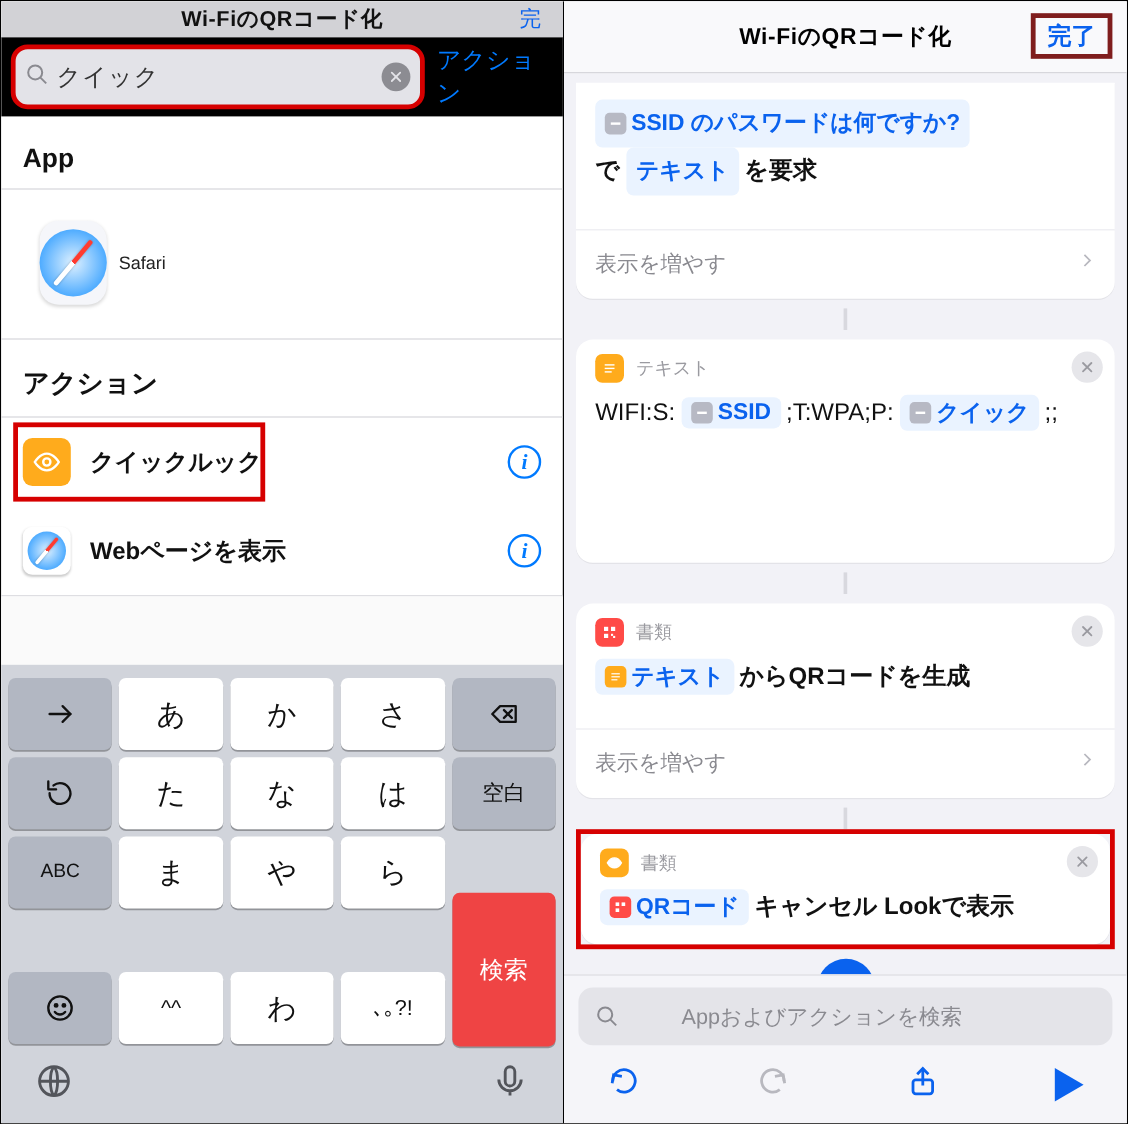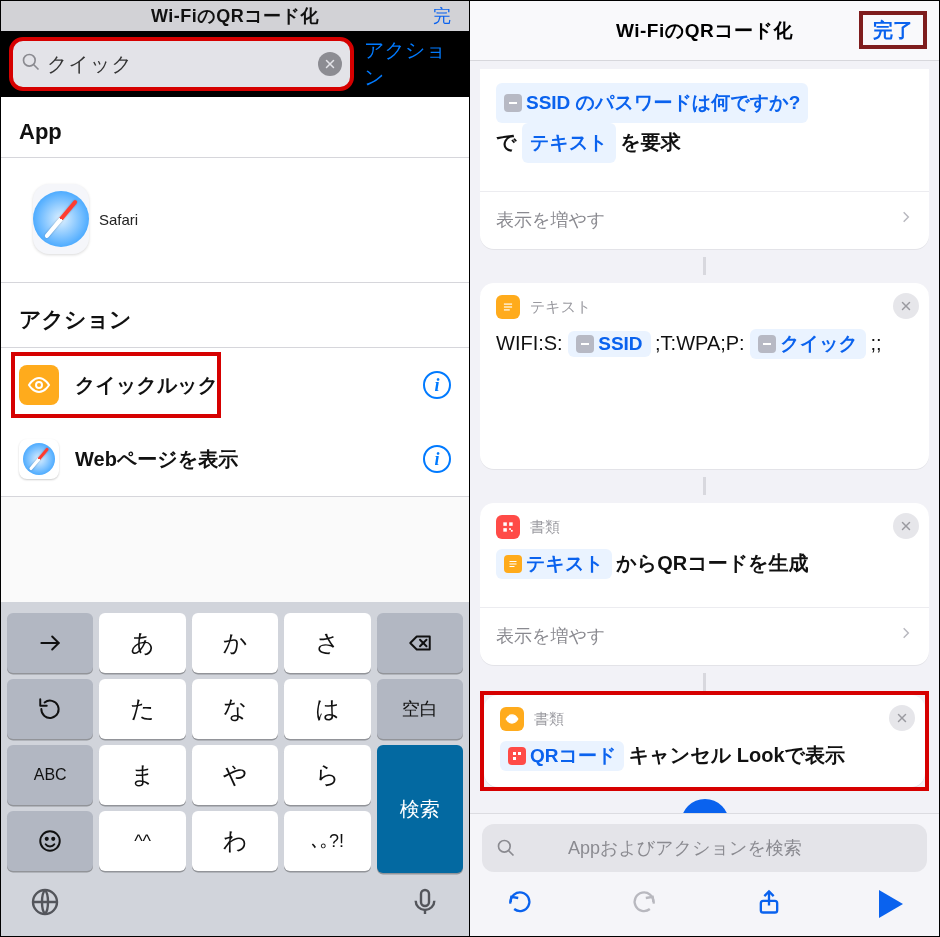--- a/index.html
+++ b/index.html
@@ -46,7 +46,7 @@
   .key { flex:1; height:60px; background:#fff; border-radius:6px; box-shadow:0 1.5px 0 rgba(0,0,0,.3); display:flex; align-items:center; justify-content:center; font-size:24px; color:#111;}
   .key.fn { background:#b2b7c2; font-size:18px; color:#111;}
   .key.fn.small{font-size:16px;}
-  .key.search{background:#0369a1;color:#fff;font-size:20px;}
+  .key.search{background:#ef4444;color:#fff;font-size:20px;margin-top:47px;}
   .key svg{width:26px;height:26px;stroke:#111;fill:none;stroke-width:1.8;stroke-linejoin:round;stroke-linecap:round;}
   .kbrow2{ display:flex; align-items:center; justify-content:space-between; padding:12px 24px 0;}
   .kbrow2 svg{width:32px;height:32px;stroke:#53555b;fill:none;stroke-width:1.8;}

